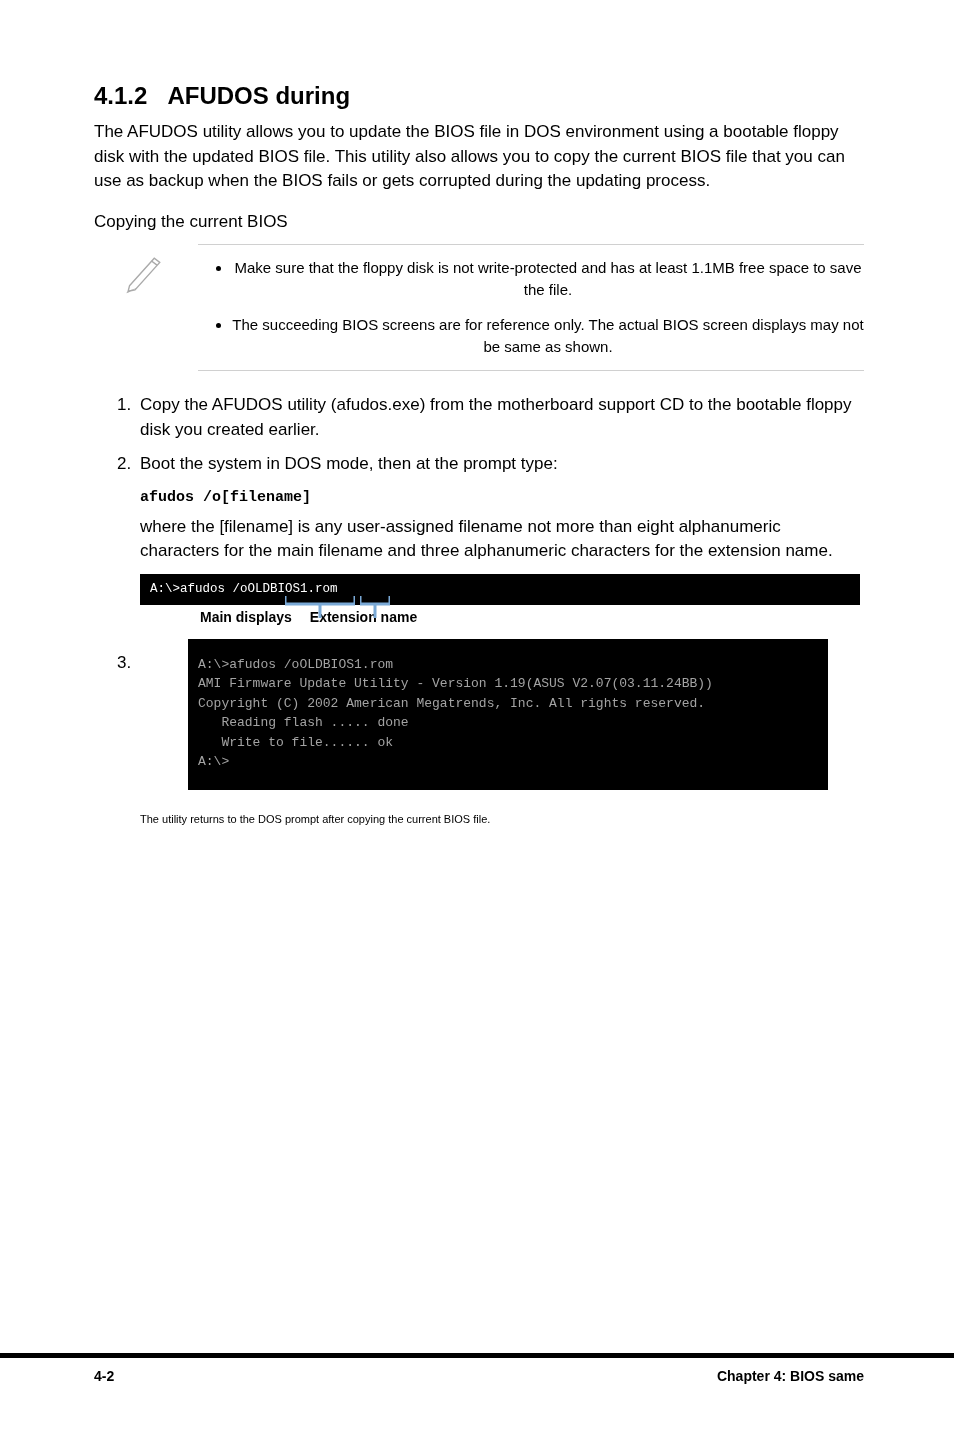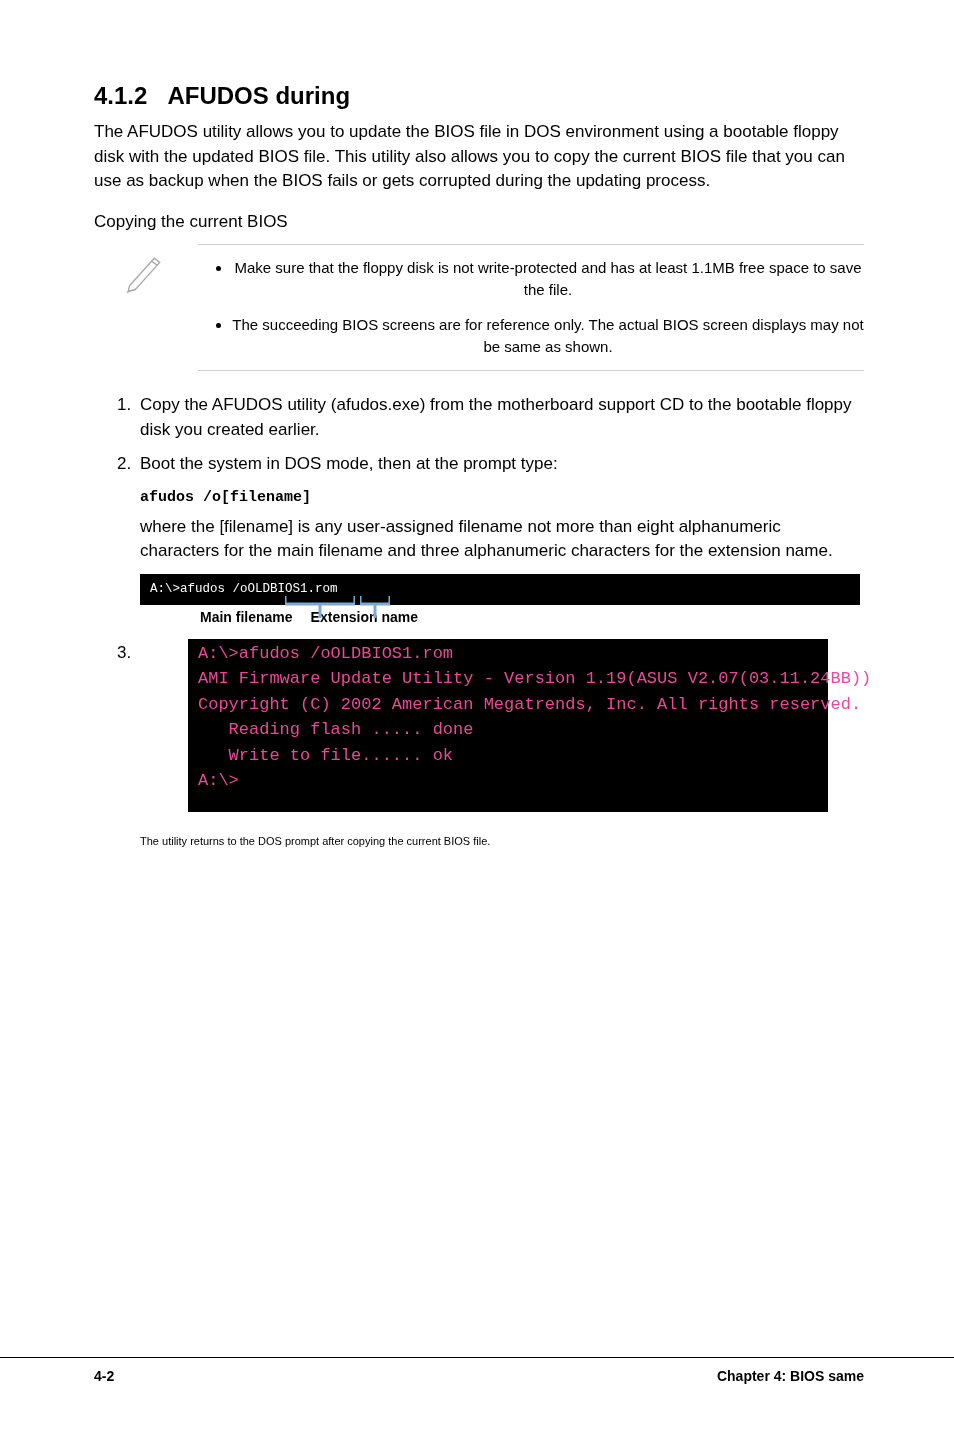--- a/index.html
+++ b/index.html
@@ -210,7 +210,7 @@
   </div>
 
   <div class="legend">
-    <span>Main filename</span><span class="sep"></span><span>Extension name</span>
+    <span>Main displays</span><span class="sep"></span><span>Extension name</span>
   </div>
 
   <ol class="steps" start="3">

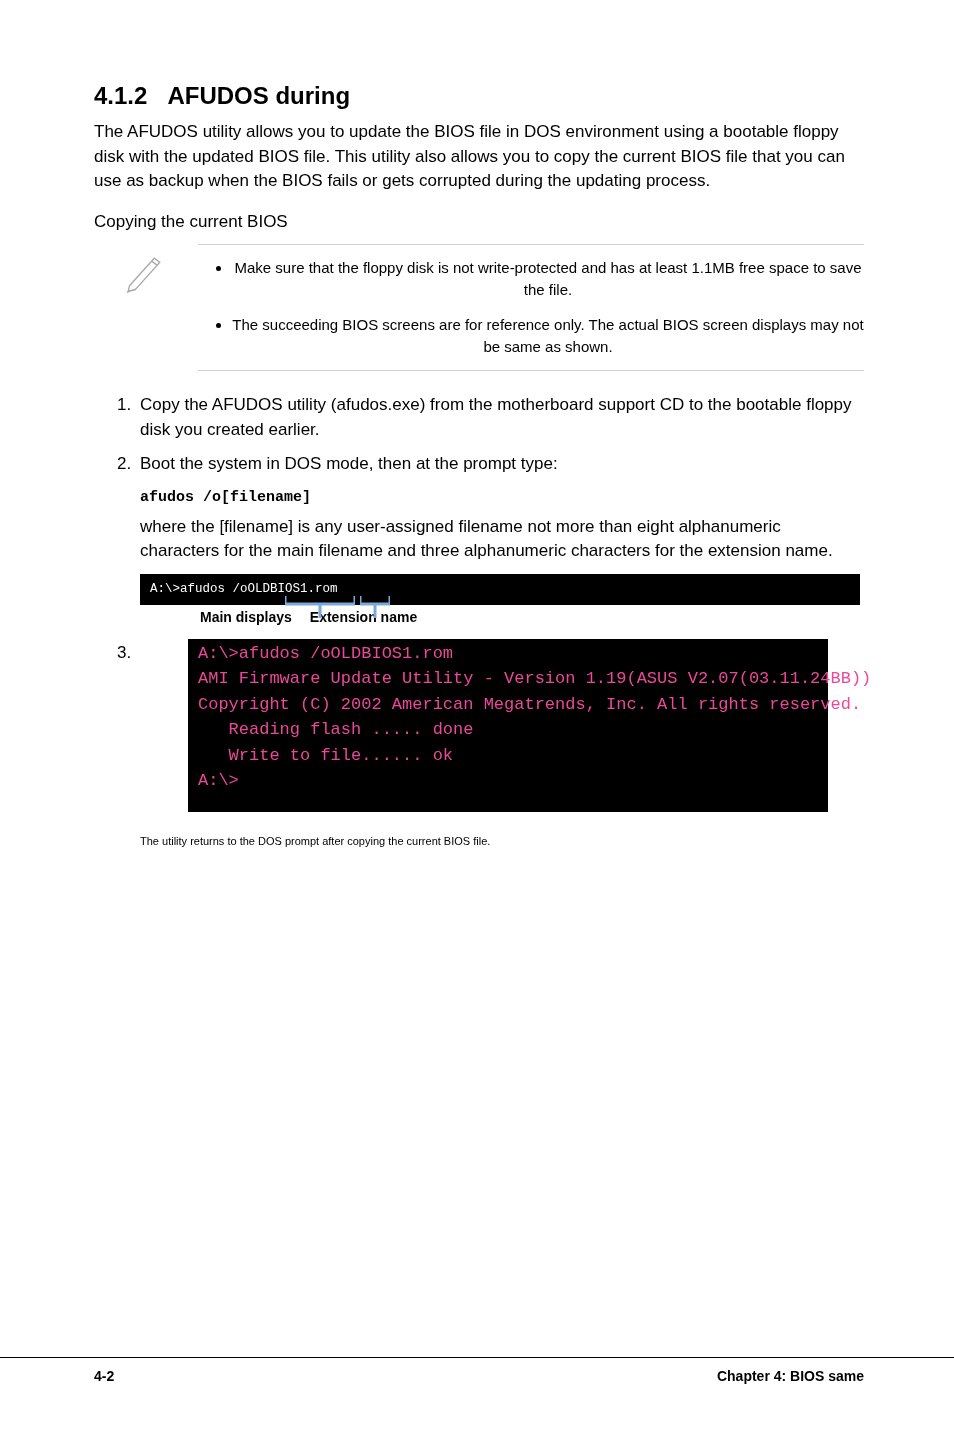--- a/index.html
+++ b/index.html
@@ -124,10 +124,10 @@
 
   .terminal2 {
     background: #000;
-    color: #ec4899;
+    color: #a3a3a3;
     font-family: "Courier New", monospace;
-    font-size: 17px;
-    padding: 2px 10px 18px 10px;
+    font-size: 13px;
+    padding: 16px 10px 18px 10px;
     margin: 8px 0 22px 48px;
     width: 640px;
     line-height: 1.5;

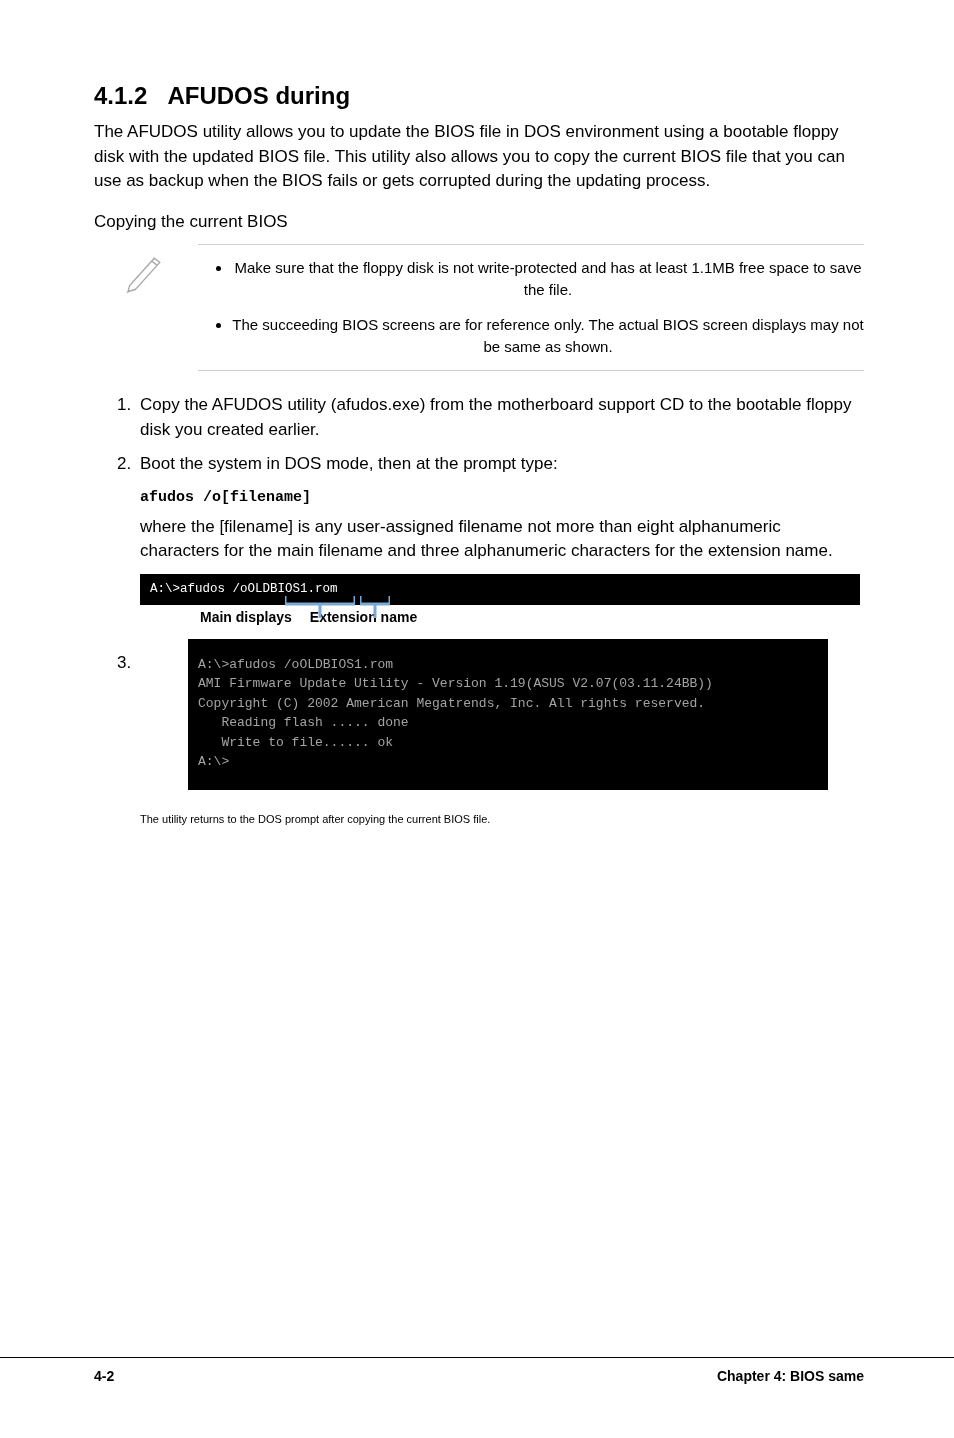--- a/index.html
+++ b/index.html
@@ -146,7 +146,7 @@
     bottom: 54px;
     width: 100%;
     padding: 0 90px 0 94px;
-    border-top: 1px solid #000000;
+    border-top: 5px solid #000000;
   }
 
   .footer-inner {

